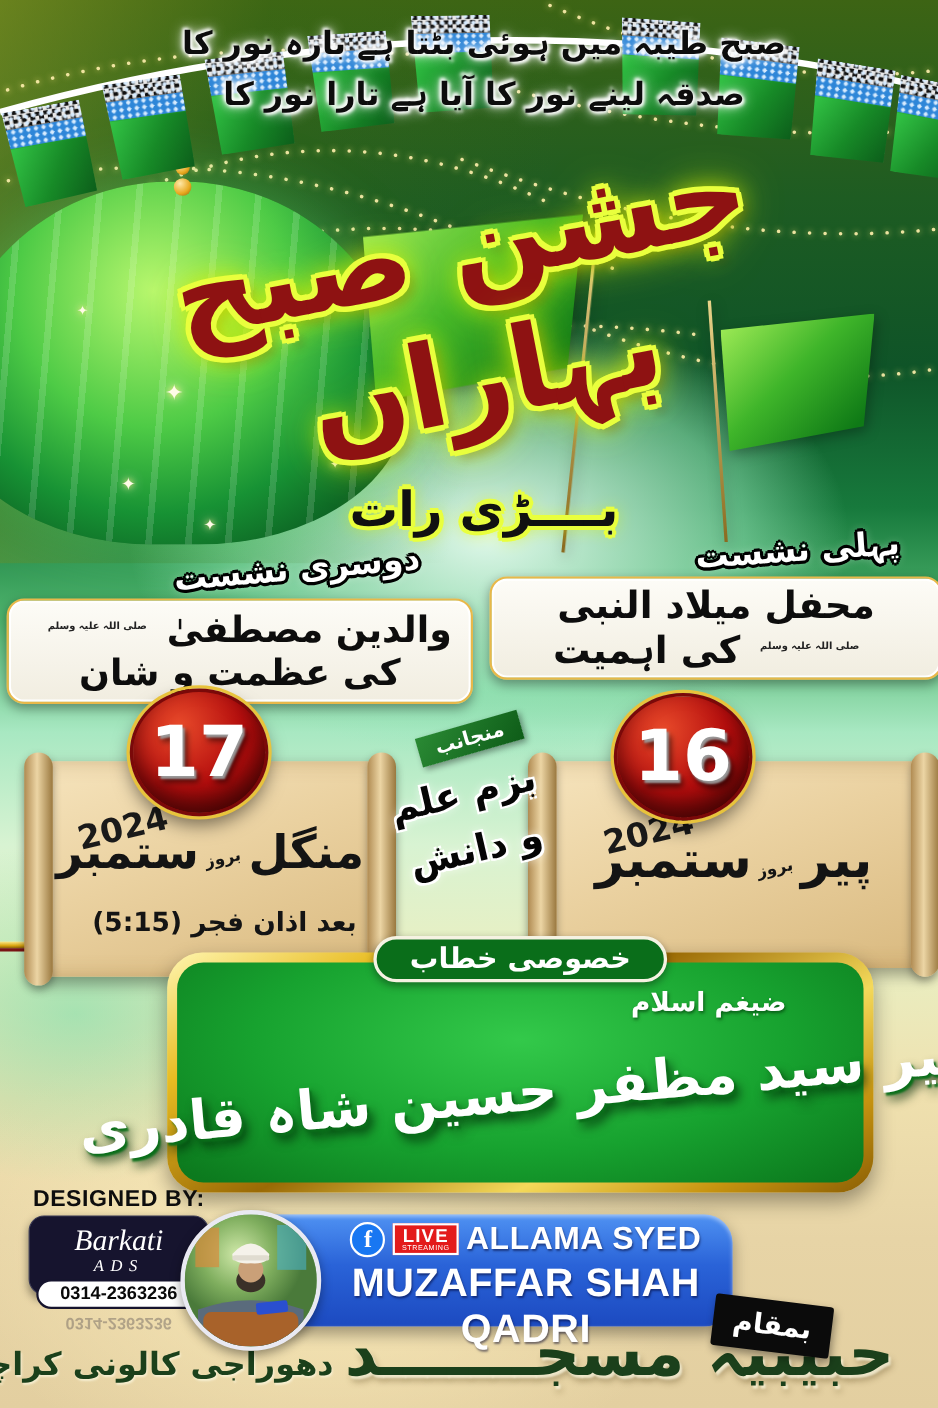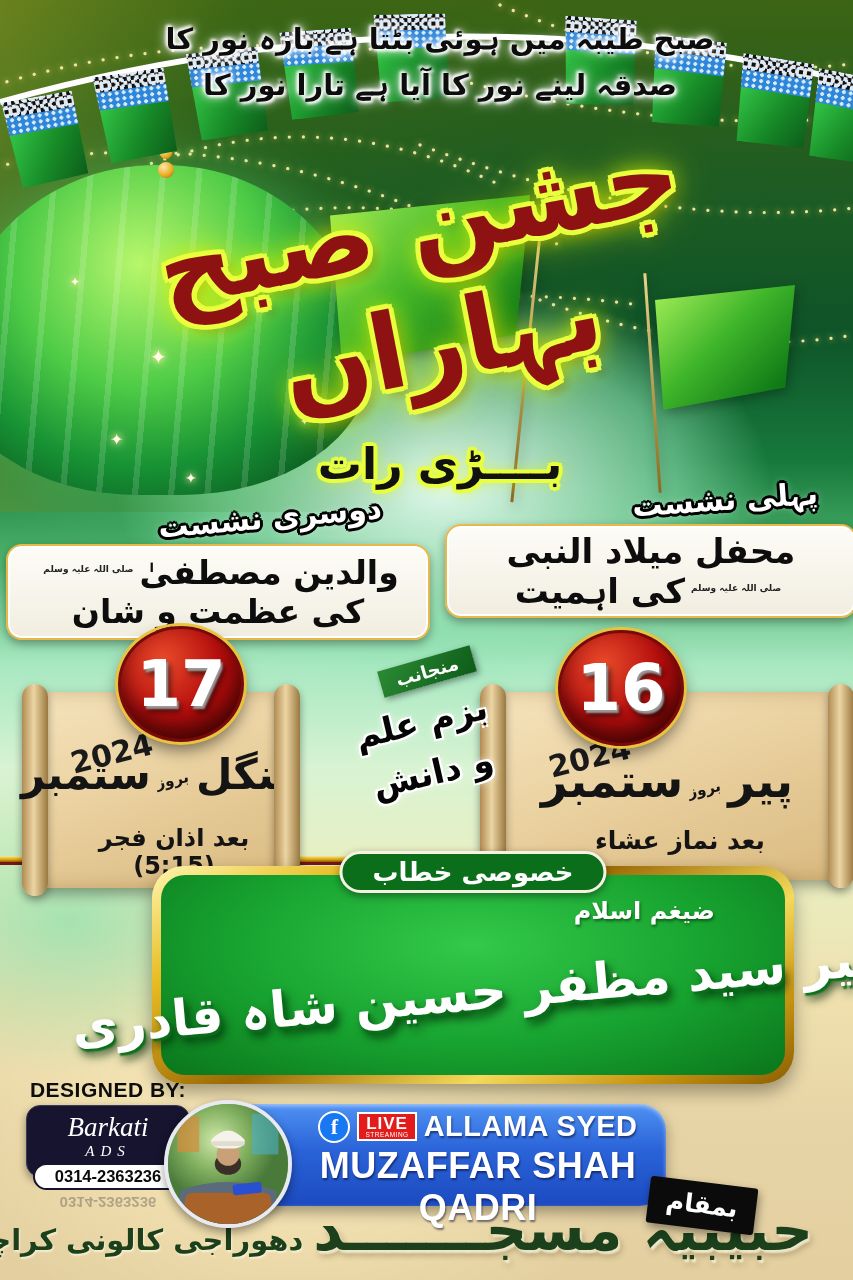--- a/index.html
+++ b/index.html
@@ -87,7 +87,7 @@
     display:flex; align-items:center; justify-content:center; text-align:center;
     font-weight:bold; color:#0d0d0d; padding:4px 14px;
   }
-  .honor-sm { font-size:9px; vertical-align:super; color:#222; margin:0 6px; display:inline-block; line-height:1; }
+  .honor-sm { font-size:9px; vertical-align:super; color:#222; margin:0 18px; display:inline-block; line-height:1; }
 
   
   .gold-strip { position:absolute; left:0; top:856px; width:853px; height:9px;

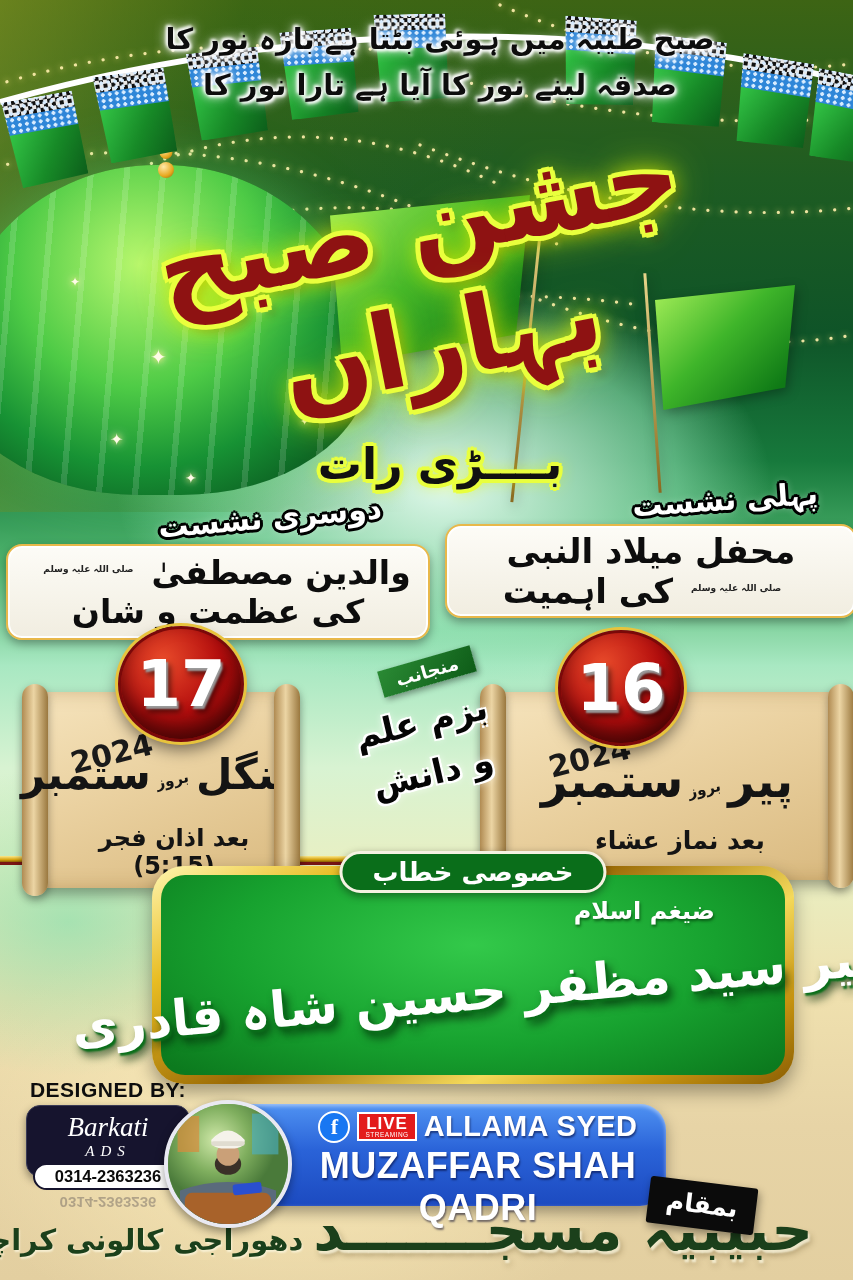--- a/index.html
+++ b/index.html
@@ -284,7 +284,7 @@
     <div class="timing urdu" style="top:134px;">بعد نماز عشاء</div>
   </div>
 
-  <div class="scroll" style="left:30px;top:692px;width:262px;height:196px;">
+  <div class="scroll" style="left:30px;top:692px;width:322px;height:196px;">
     <div class="day-circle" style="left:88px;top:-66px;">
       <span>17</span>
     </div>

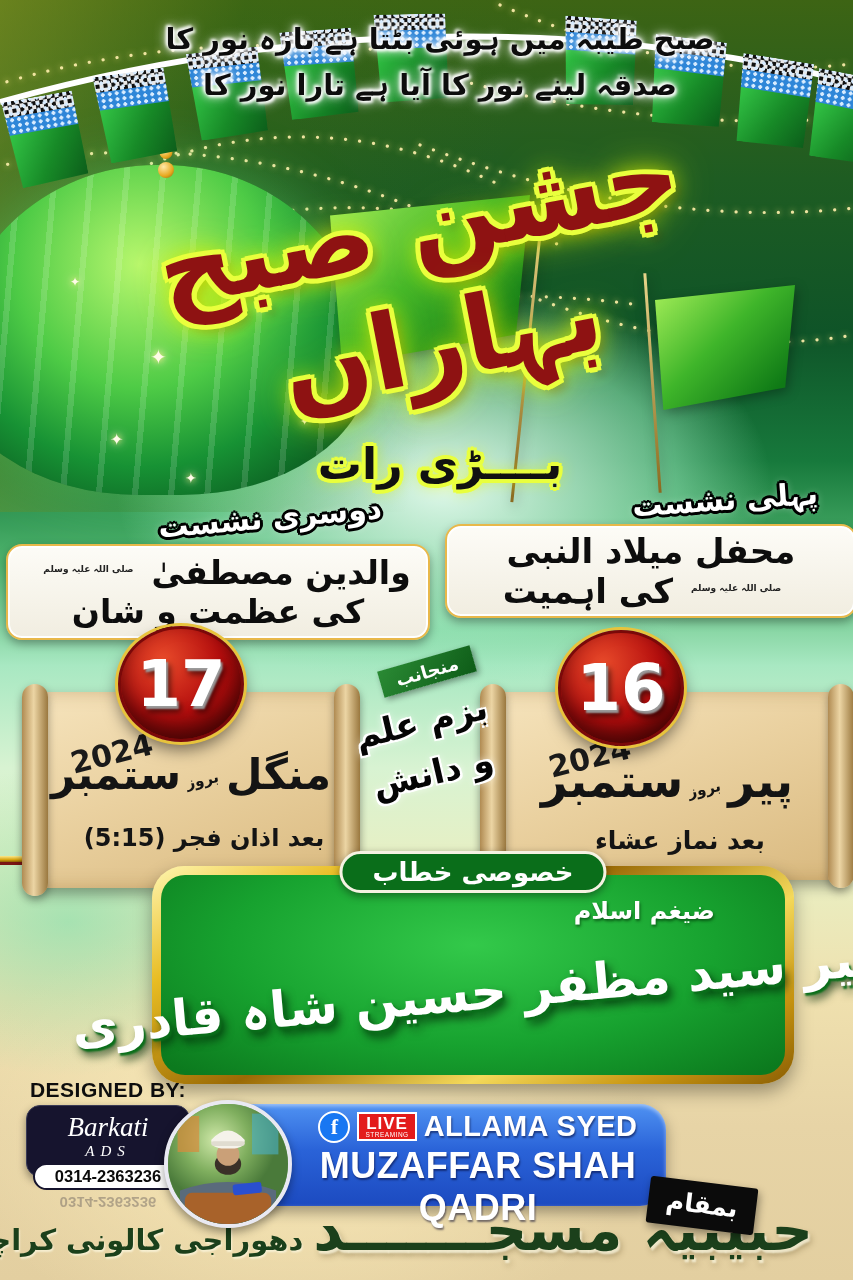--- a/index.html
+++ b/index.html
@@ -281,7 +281,6 @@
       <span class="broz">بروز</span>
       <span>پیر</span>
     </div>
-    <div class="timing urdu" style="top:134px;">بعد نماز عشاء</div>
   </div>
 
   <div class="scroll" style="left:30px;top:692px;width:322px;height:196px;">

